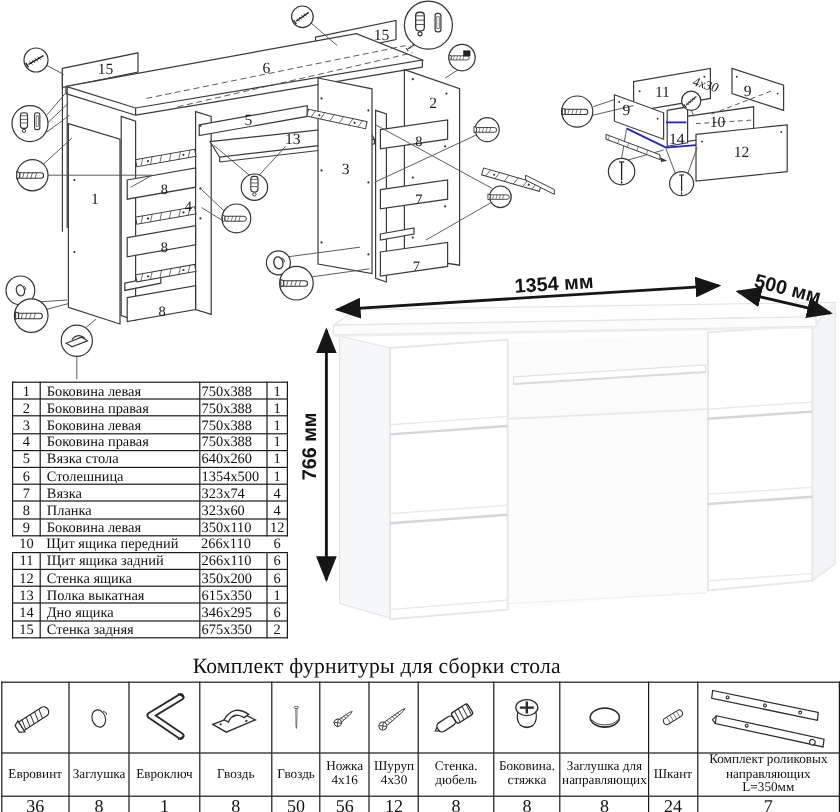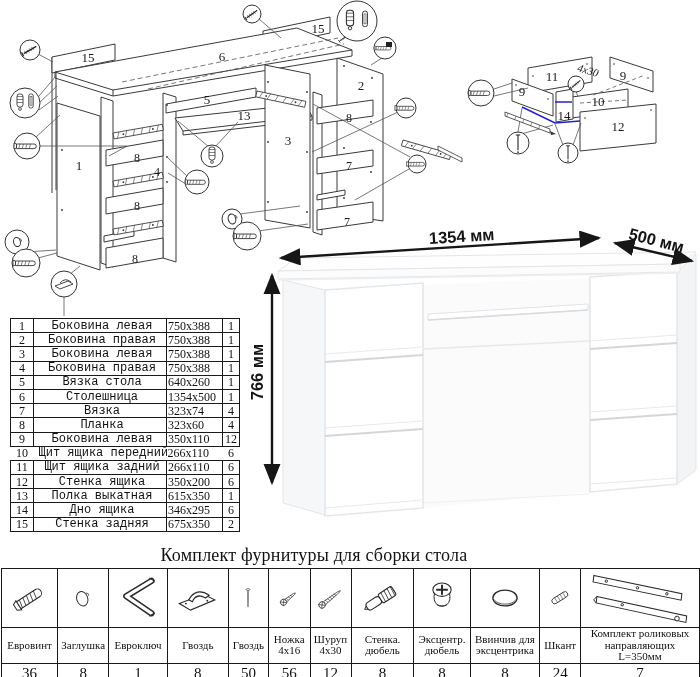--- a/index.html
+++ b/index.html
@@ -18,7 +18,7 @@
   #parts-table td{border:1px solid #1a1a1a;height:13.2px;padding:0 1px;white-space:nowrap;
                   overflow:hidden;}
   #parts-table td.c-num{width:20px;text-align:center;}
-  #parts-table td.c-name{width:126px;text-align:center;padding-left:5px;font-family:Liberation Mono, monospace;}
+  #parts-table td.c-name{width:126px;text-align:left;padding-left:5px;}
   #parts-table td.c-size{width:53px;text-align:left;}
   #parts-table td.c-qty{width:14px;text-align:center;}
   #parts-table tr.row10 td{border-left:none;border-right:none;}

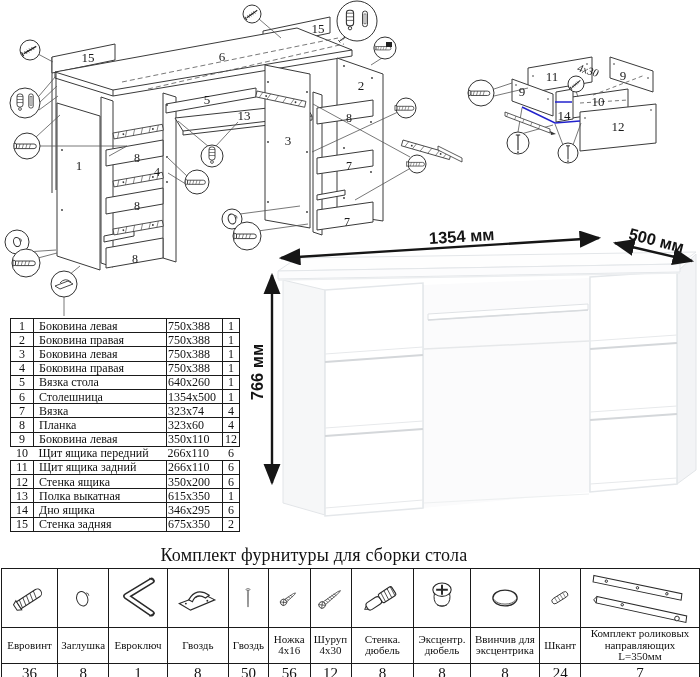--- a/index.html
+++ b/index.html
@@ -544,7 +544,7 @@
           <td>Ножка 4x16</td>
           <td>Шуруп 4x30</td>
           <td>Стенка. дюбель</td>
-          <td>Эксцентр. дюбель</td>
+          <td>Боковина. стяжка</td>
           <td>Ввинчив для эксцентрика</td>
           <td>Шкант</td>
           <td>Комплект роликовых направляющих L=350мм</td>

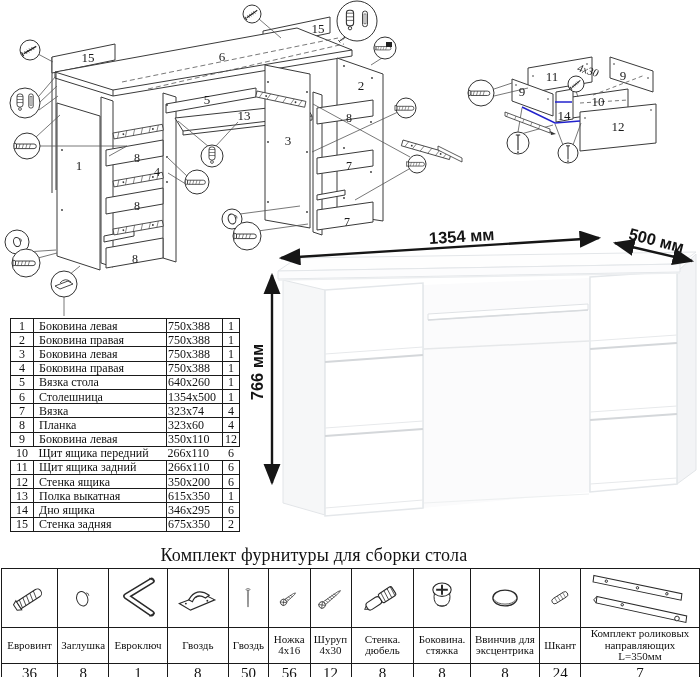--- a/index.html
+++ b/index.html
@@ -545,7 +545,7 @@
           <td>Шуруп 4x30</td>
           <td>Стенка. дюбель</td>
           <td>Боковина. стяжка</td>
-          <td>Ввинчив для эксцентрика</td>
+          <td>Заглушка для направляющих</td>
           <td>Шкант</td>
           <td>Комплект роликовых направляющих L=350мм</td>
         </tr>

